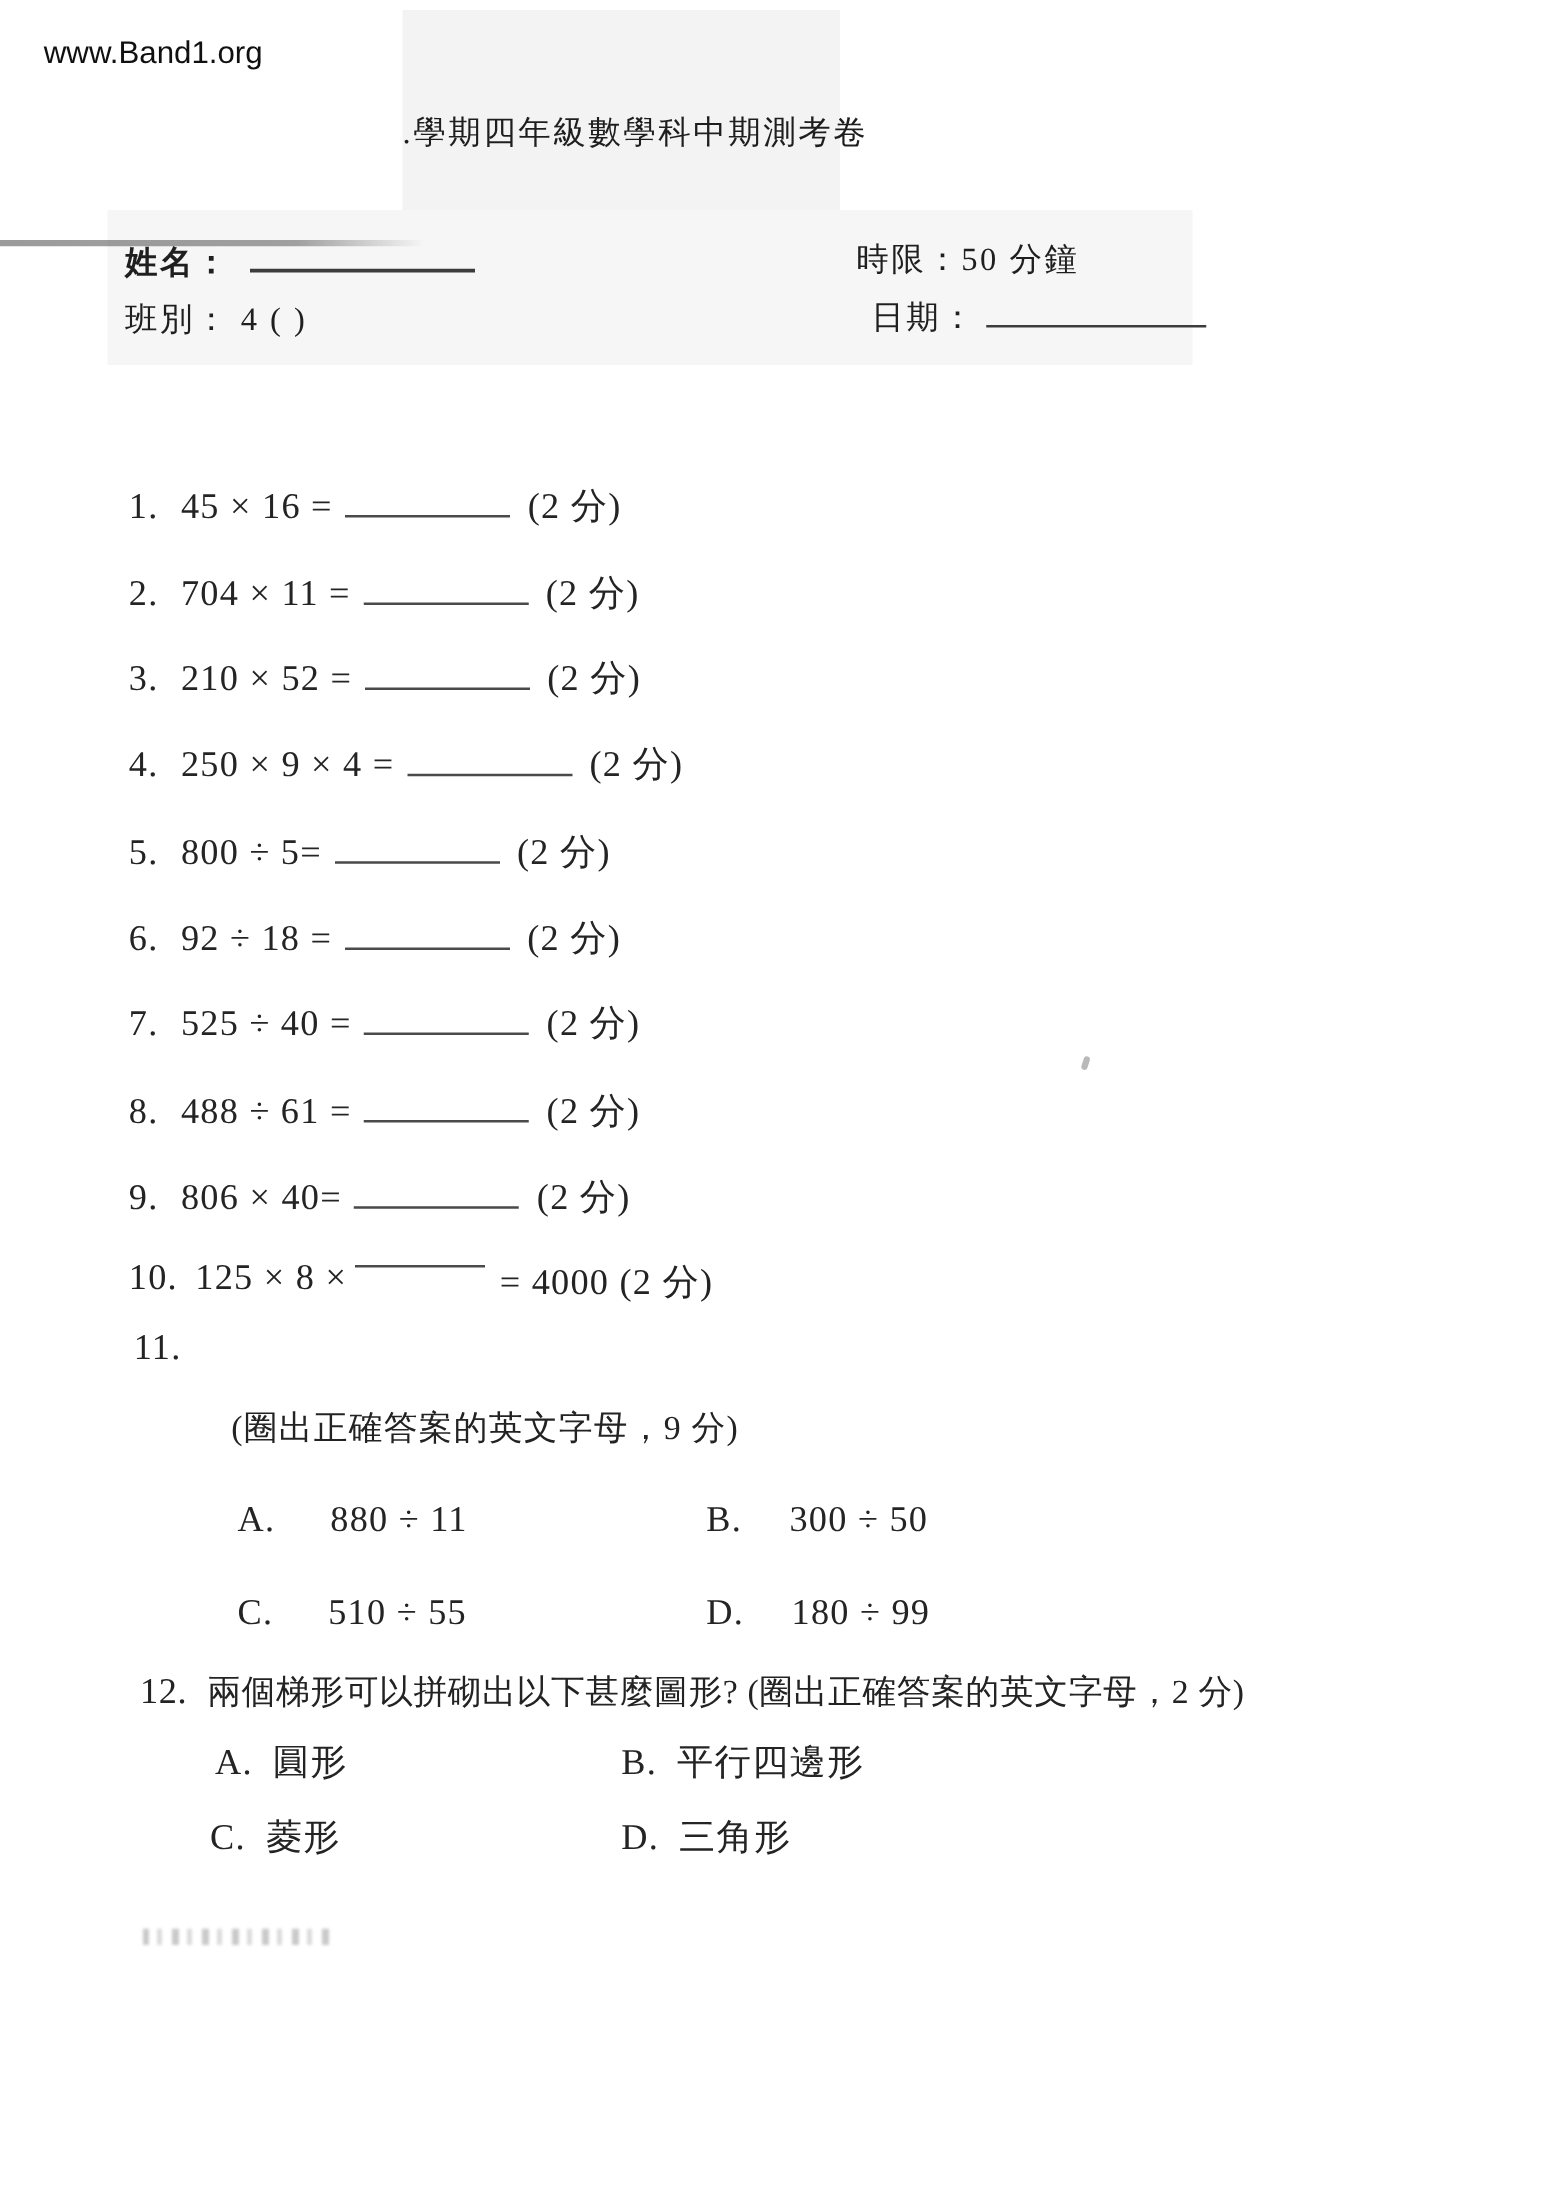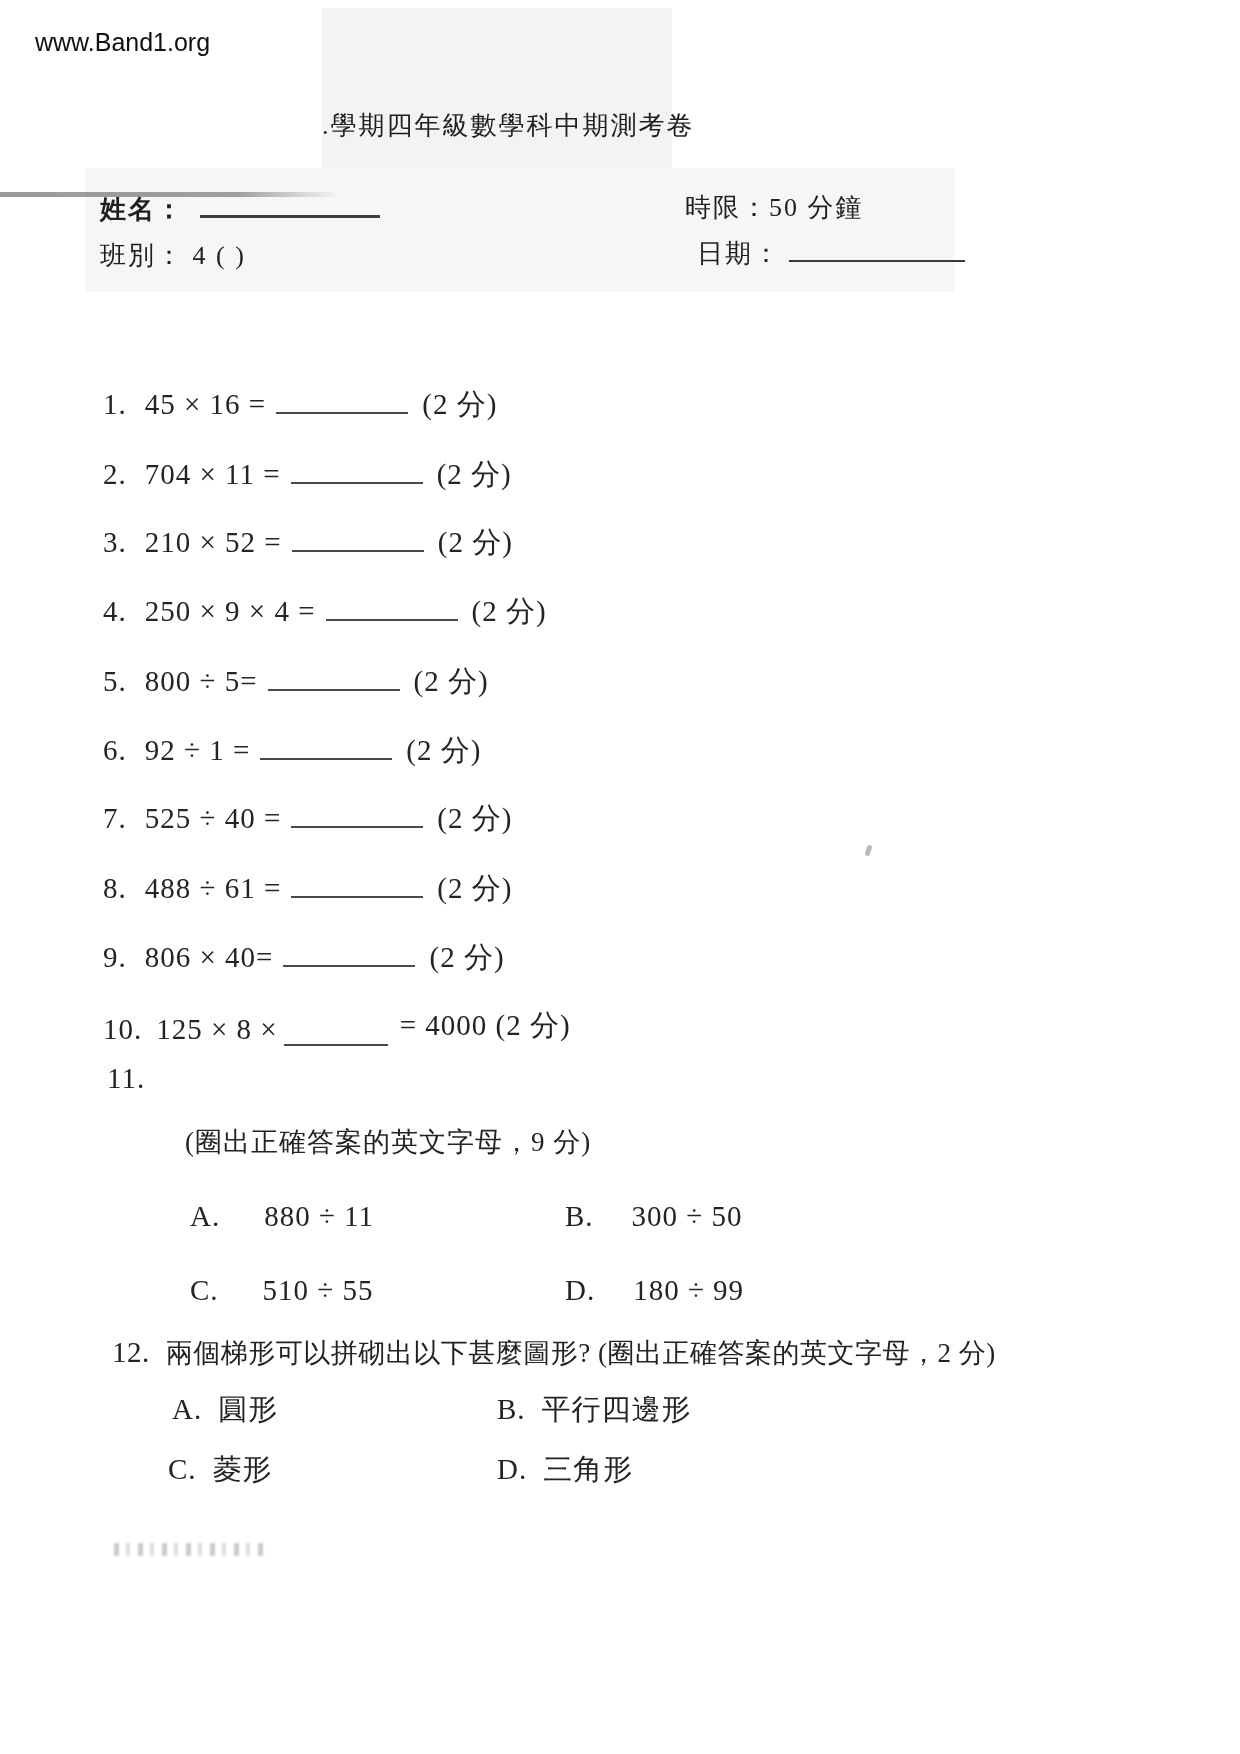--- a/index.html
+++ b/index.html
@@ -47,7 +47,7 @@
     font-size:25px;color:#101010;
   }
   .page-title{
-    left:322px;top:108px;
+    left:322px;top:88px;
     font-size:26px;letter-spacing:2px;color:#1e1e1e;
   }
 

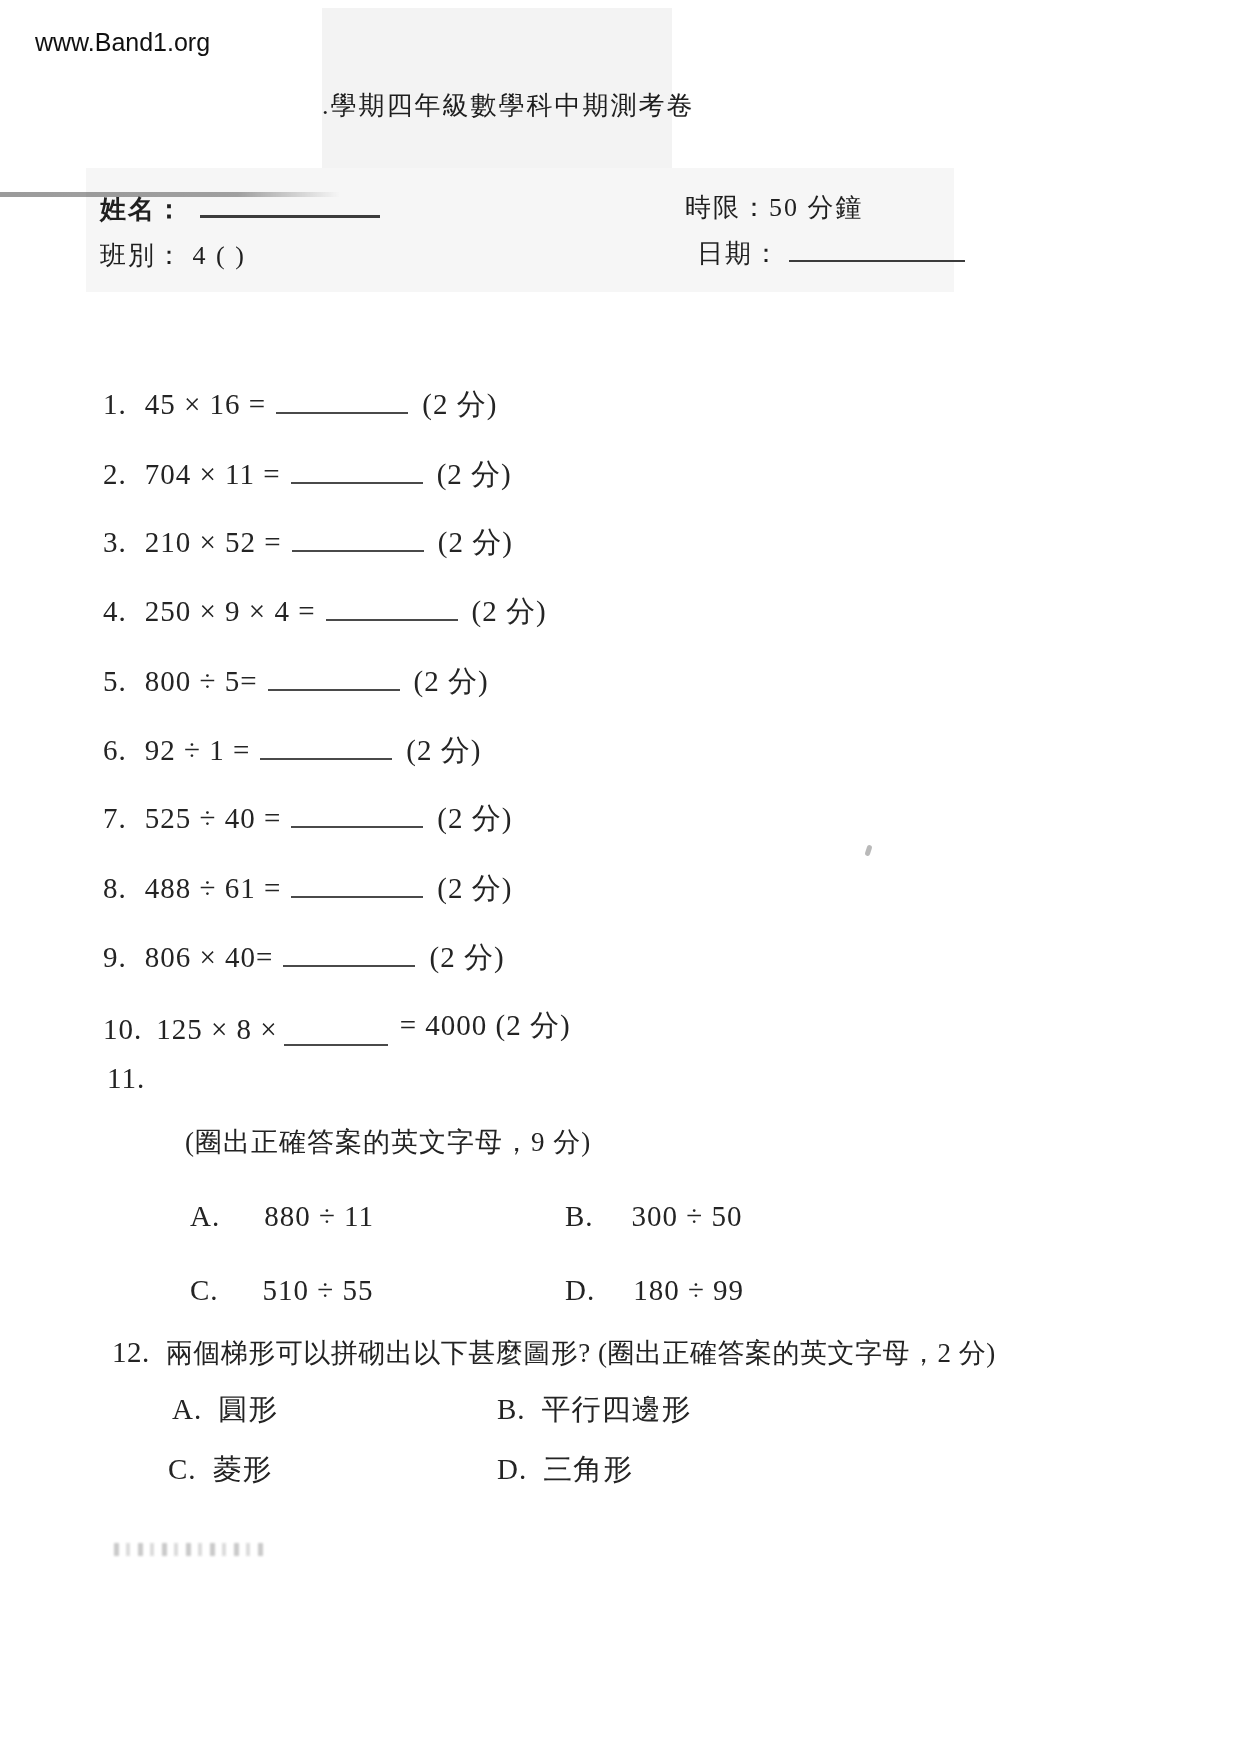--- a/index.html
+++ b/index.html
@@ -173,7 +173,7 @@
   </div>
   <div class="q-row">
     <span class="q-no">6.</span>
-    <span class="q-expr">92 ÷ 1 =</span>
+    <span class="q-expr">92 ÷ 18 =</span>
     <span class="q-blank"></span>
     <span class="q-score">(2 分)</span>
   </div>

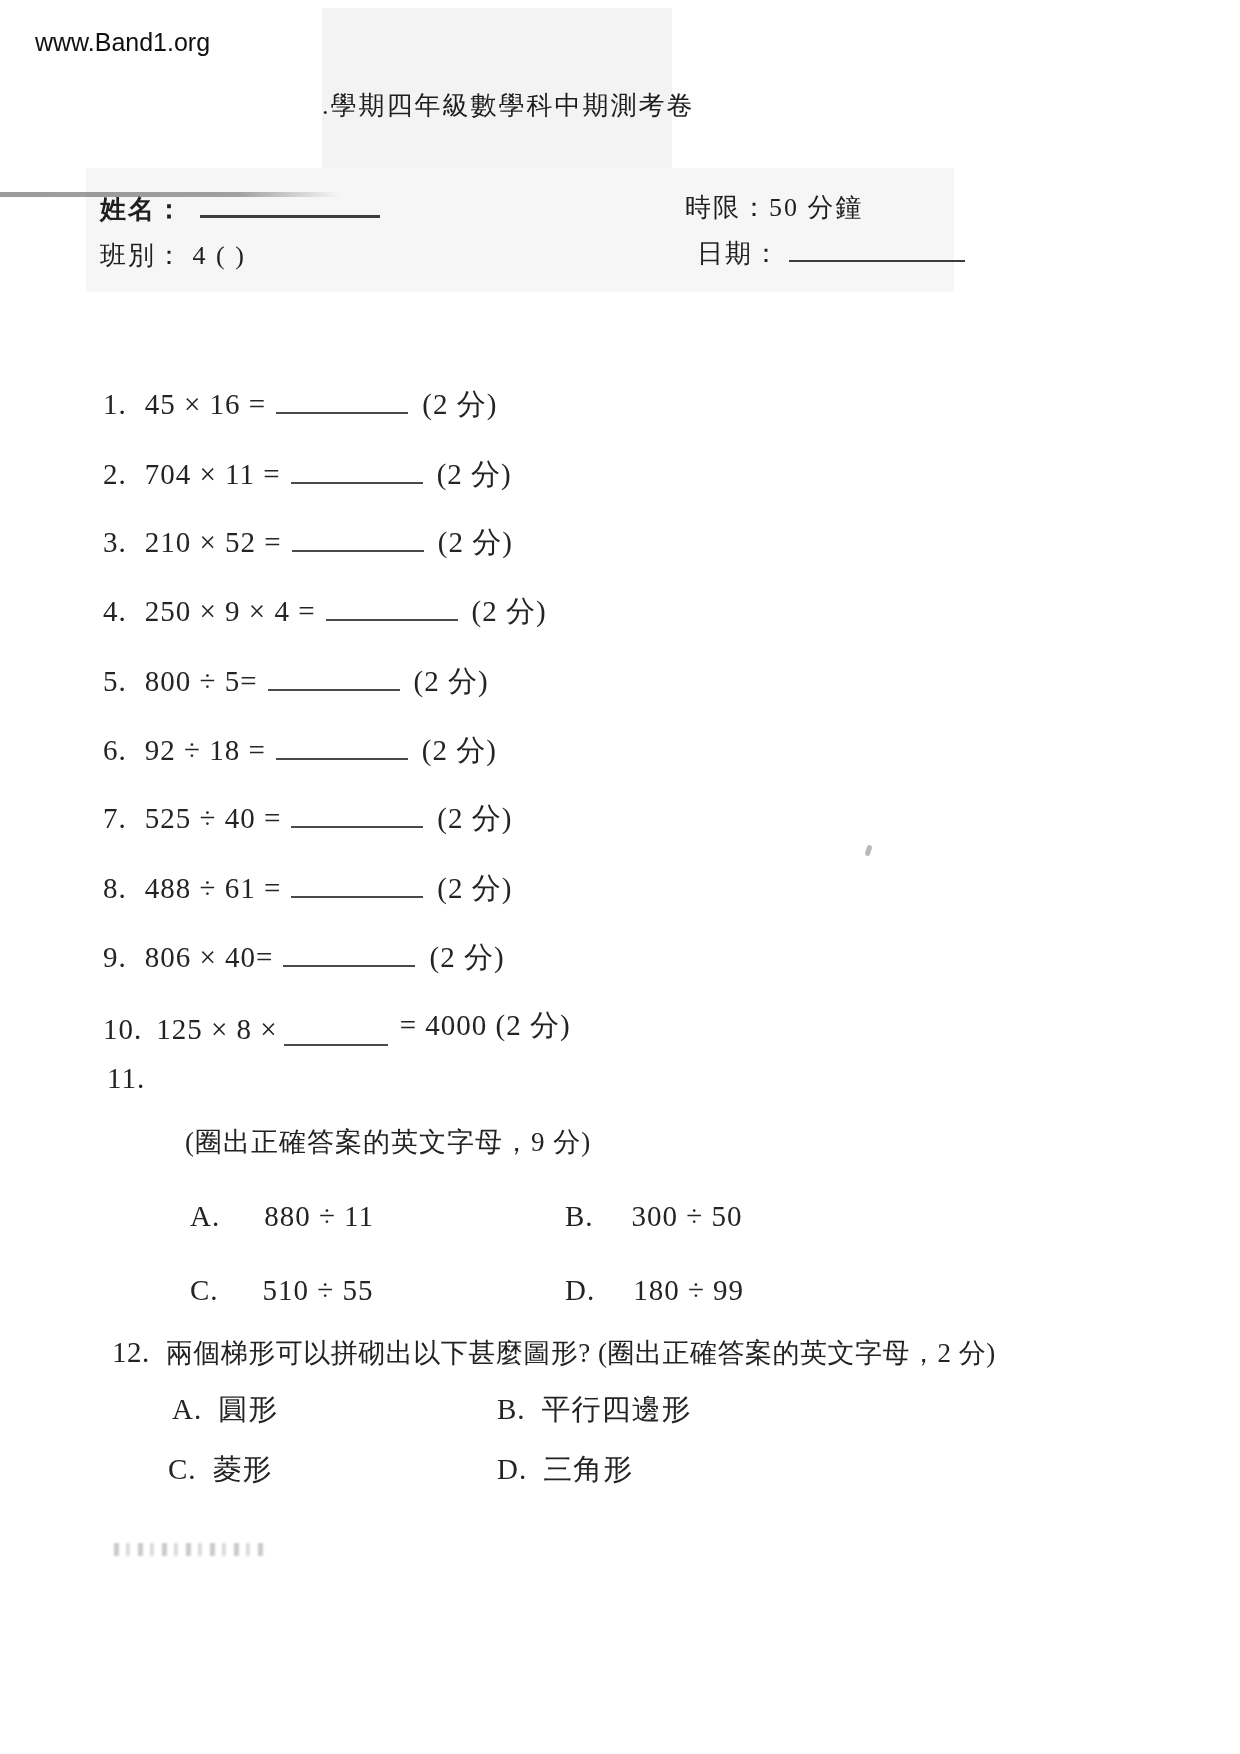--- a/index.html
+++ b/index.html
@@ -87,7 +87,7 @@
   }
   .q10-blank{width:104px;margin:0 12px 0 6px;}
 
-  .q10-row{left:103px;top:1006px;display:flex;align-items:flex-end;font-size:29px;letter-spacing:1px;}
+  .q10-row{left:103px;top:1006px;display:flex;align-items:flex-start;font-size:29px;letter-spacing:1px;}
   .q10-row .q-no{margin-right:14px;}
 
   .q11-stem-row{left:107px;top:1062px;display:flex;align-items:baseline;font-size:27px;letter-spacing:1px;}

